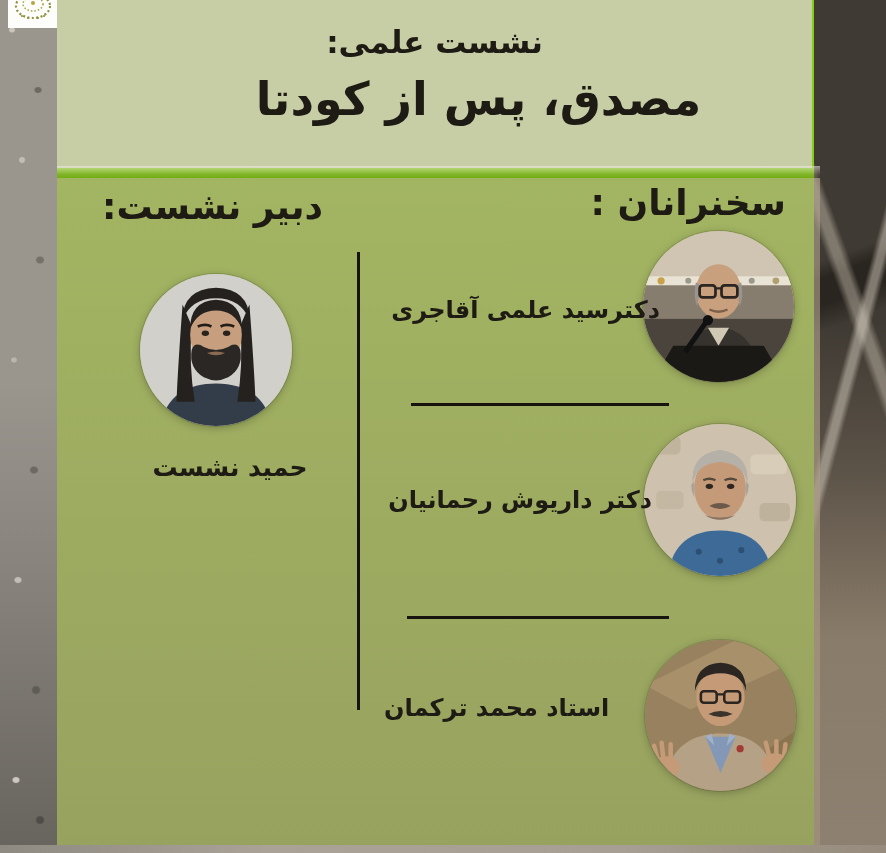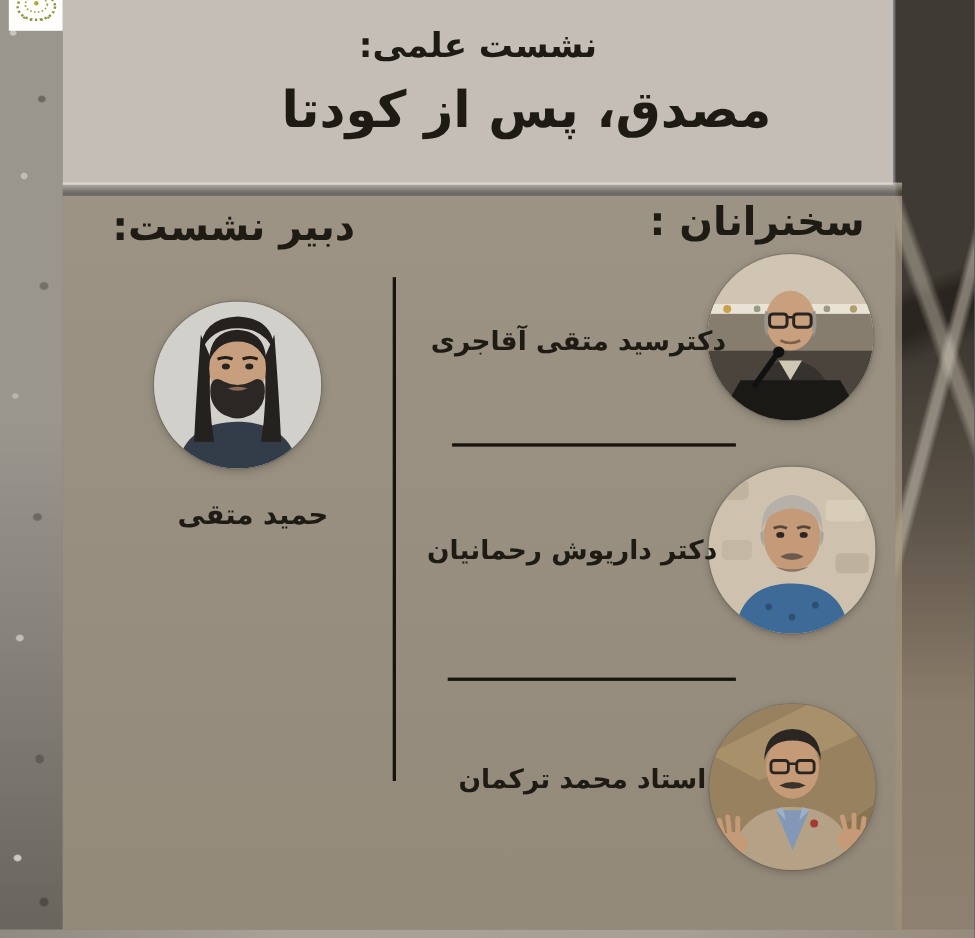--- a/index.html
+++ b/index.html
@@ -17,7 +17,7 @@
     overflow:hidden;
     font-family:"DejaVu Sans", sans-serif;
     color:var(--ink);
-    background:#737373;
+    background:#84cc16;
   }
   
   .bg-photo{

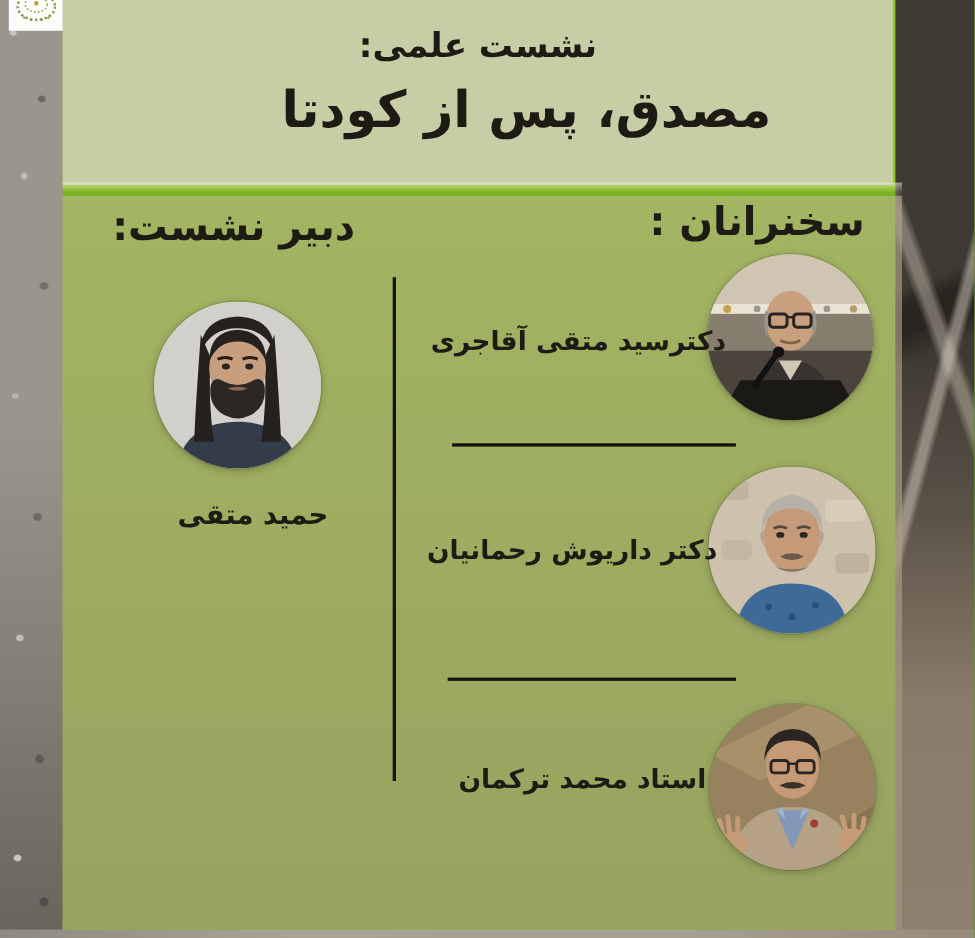--- a/index.html
+++ b/index.html
@@ -185,7 +185,7 @@
       <circle cx="43" cy="59" r="3.4" fill="#111"></circle>
     </svg>
   </div>
-  <div class="speaker-name name-1 rtl">دکترسید متقی آقاجری</div>
+  <div class="speaker-name name-1 rtl">دکترسید علمی آقاجری</div>
 
   <div class="photo photo-2">
     <svg viewBox="0 0 100 100">

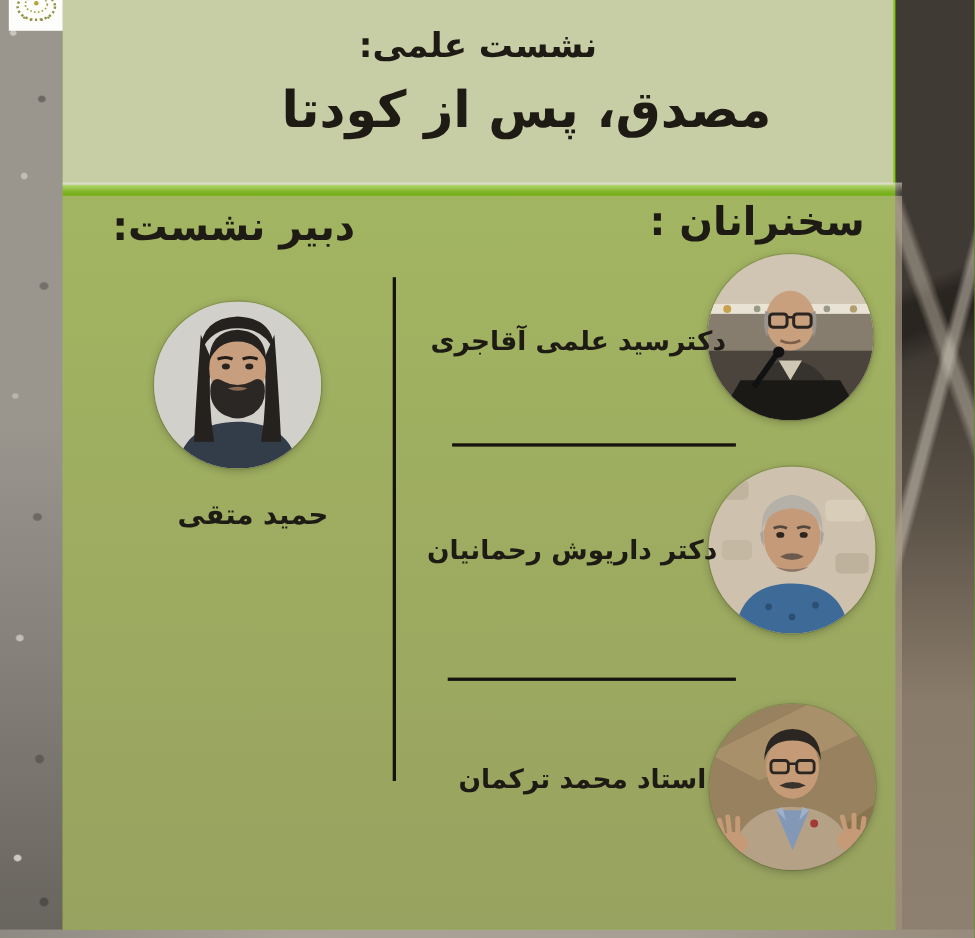--- a/index.html
+++ b/index.html
@@ -253,7 +253,7 @@
       <path d="M44,52 Q50,55 56,52 Q53,51 50,51 Q47,51 44,52 Z" fill="#8a6a52"></path>
     </svg>
   </div>
-  <div class="speaker-name name-secretary rtl">حمید متقی</div>
+  <div class="speaker-name name-secretary rtl">حمید نشست</div>
 
 </div>
 

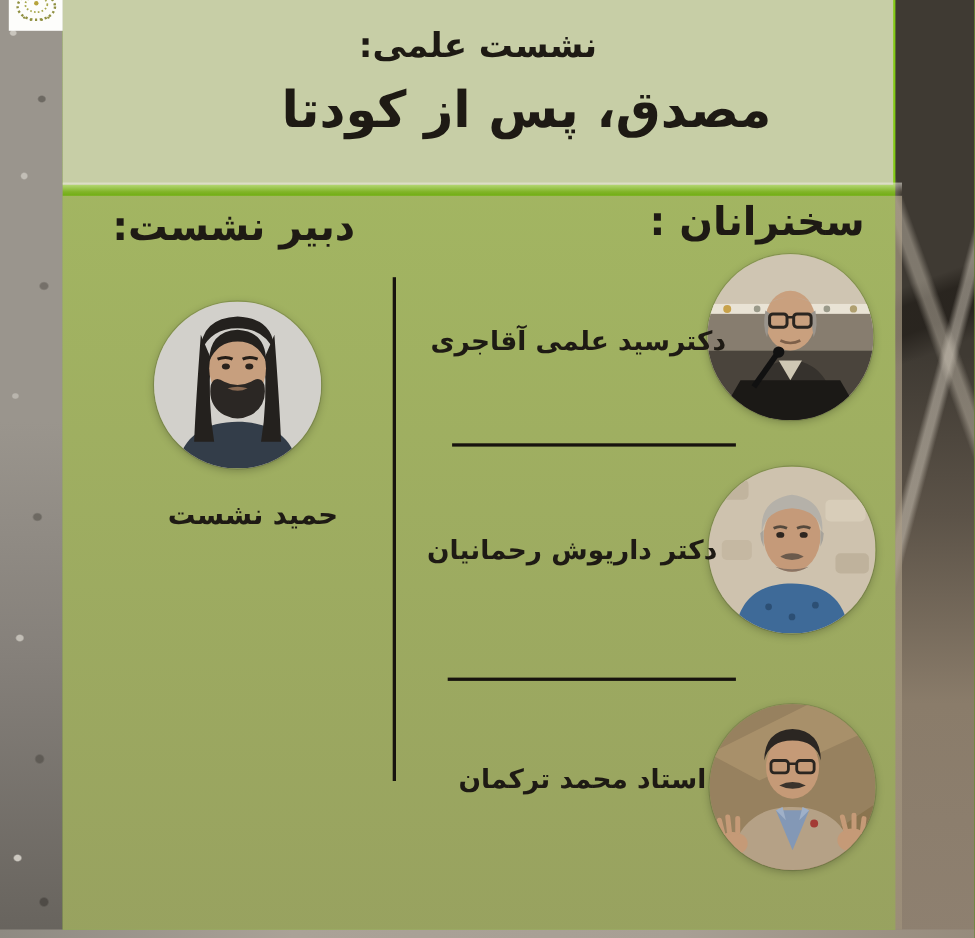--- a/index.html
+++ b/index.html
@@ -102,7 +102,7 @@
   }
   .name-1{left:398px;top:296px;width:262px;text-align:center;}
   .name-2{left:382px;top:486px;width:270px;text-align:right;}
-  .name-3{left:384px;top:694px;width:258px;text-align:right;}
+  .name-3{left:384px;top:694px;width:258px;text-align:left;}
   .name-secretary{left:140px;top:453px;width:180px;text-align:center;font-size:25px;}
   
   .v-divider{

